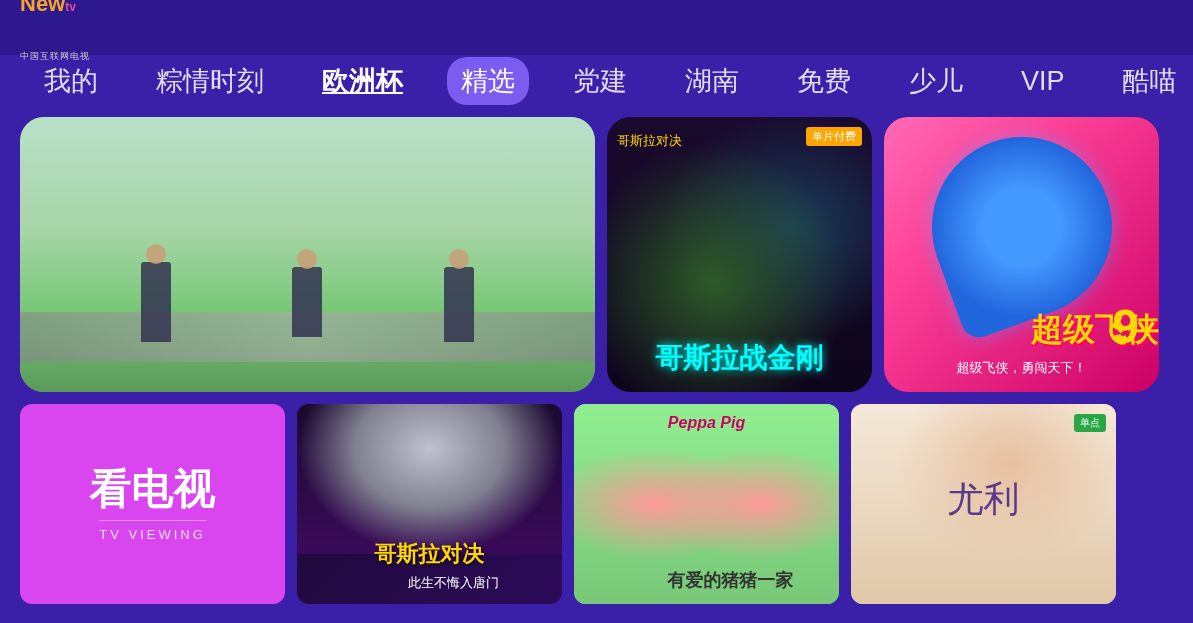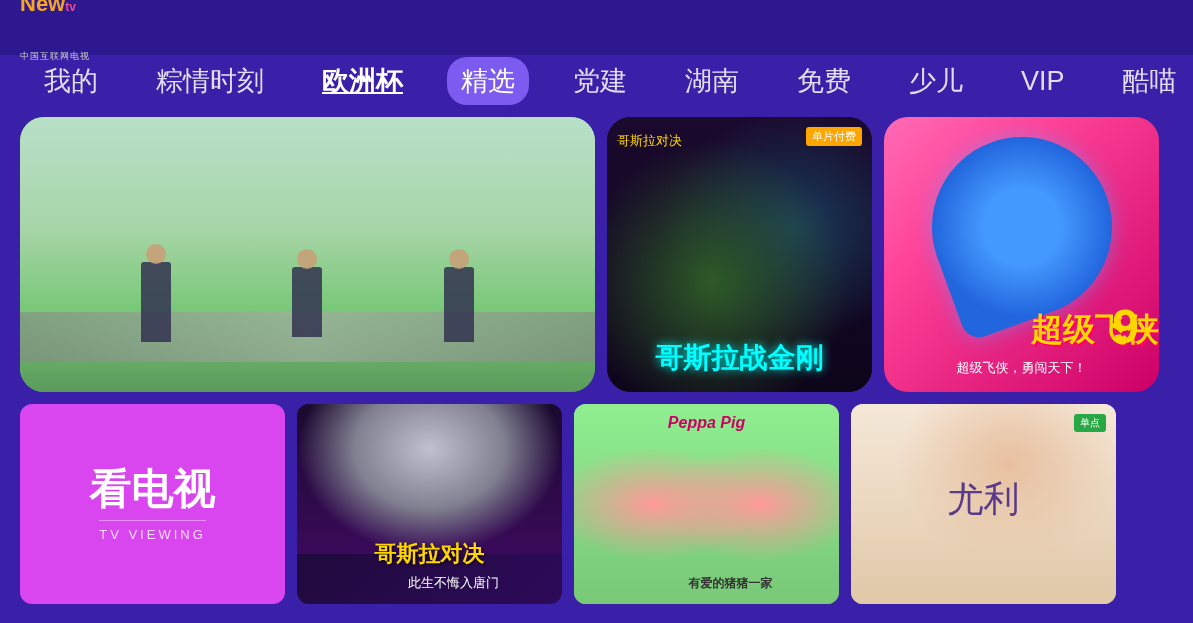--- a/index.html
+++ b/index.html
@@ -361,7 +361,7 @@
       bottom: 12px;
       left: 0; right: 0;
       text-align: center;
-      font-size: 12px;
+      font-size: 18px;
       color: #333;
       font-weight: bold;
       padding-left: 48px;

